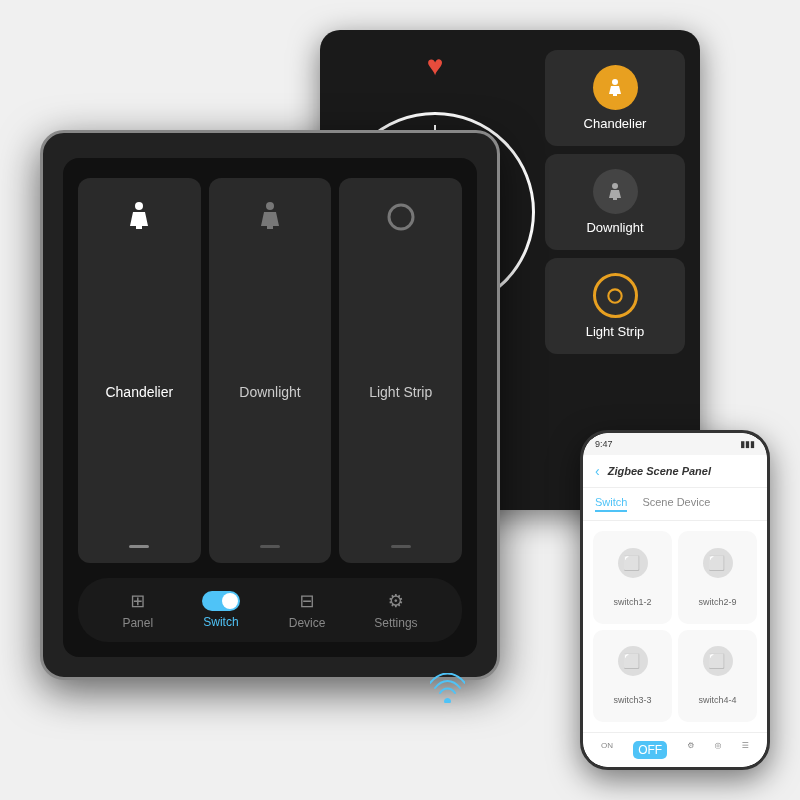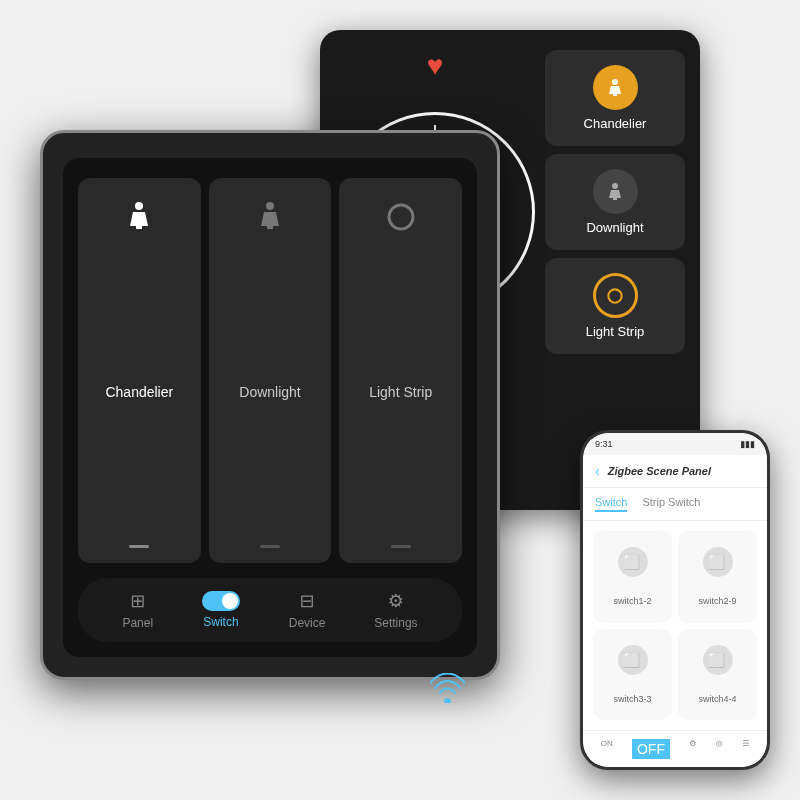--- a/index.html
+++ b/index.html
@@ -520,7 +520,7 @@
 <div class="phone">
   <div class="phone-screen">
     <div class="phone-status-bar">
-      <span>9:31</span>
+      <span>9:47</span>
       <span>▮▮▮</span>
     </div>
     <div class="phone-header">

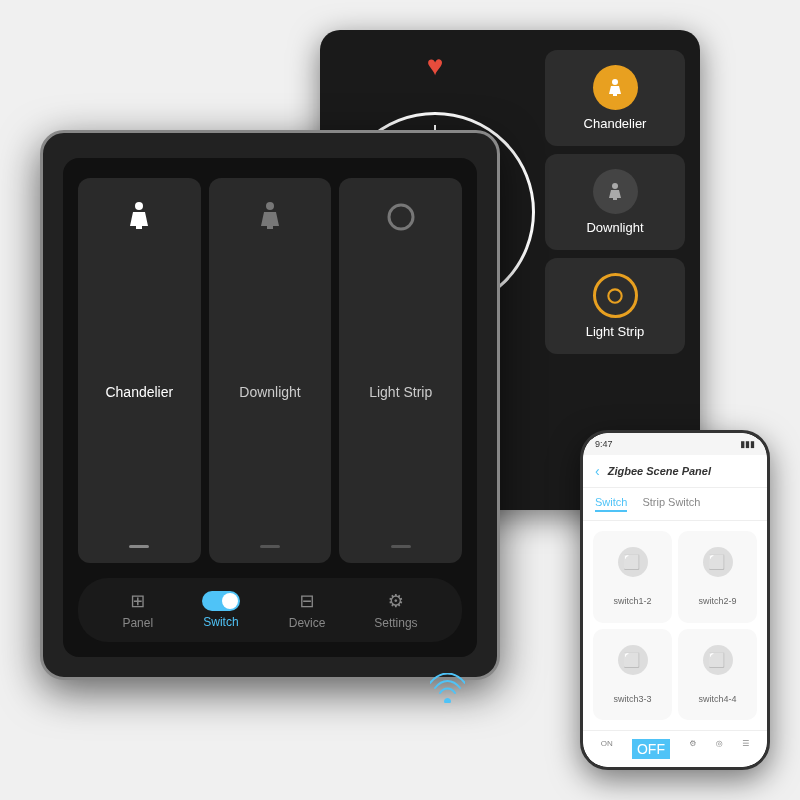--- a/index.html
+++ b/index.html
@@ -529,7 +529,7 @@
     </div>
     <div class="phone-tabs">
       <span class="phone-tab active">Switch</span>
-      <span class="phone-tab">Strip Switch</span>
+      <span class="phone-tab">Scene Device</span>
     </div>
     <div class="phone-grid">
       <div class="phone-switch-card">

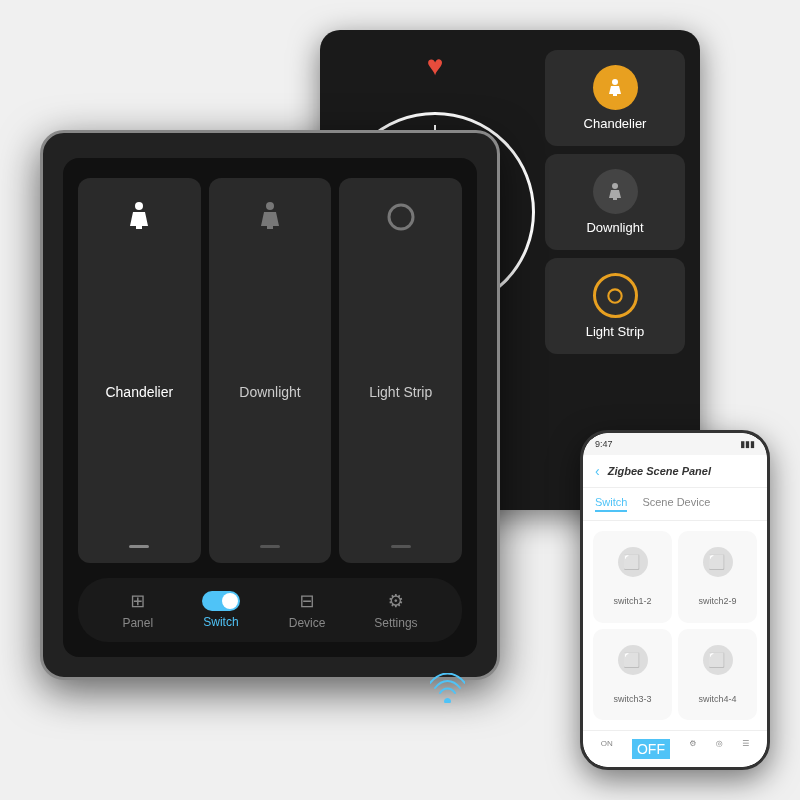--- a/index.html
+++ b/index.html
@@ -554,7 +554,7 @@
         <span>ON</span>
       </div>
       <div class="phone-nav-item active">
-        <span style="background:#4fc3f7;color:white;padding:2px 5px;border-radius:0;font-size:14px;">OFF</span>
+        <span style="background:#4fc3f7;color:white;padding:2px 5px;border-radius:5px;font-size:12px;">OFF</span>
       </div>
       <div class="phone-nav-item">
         <span>⚙</span>

